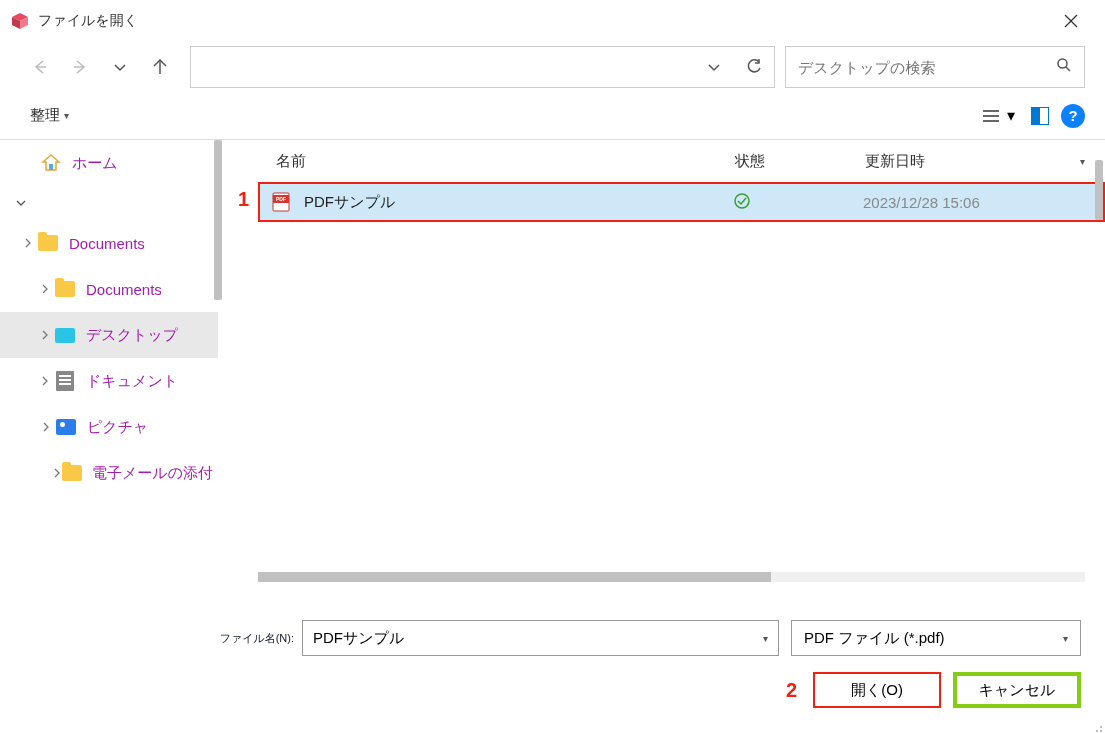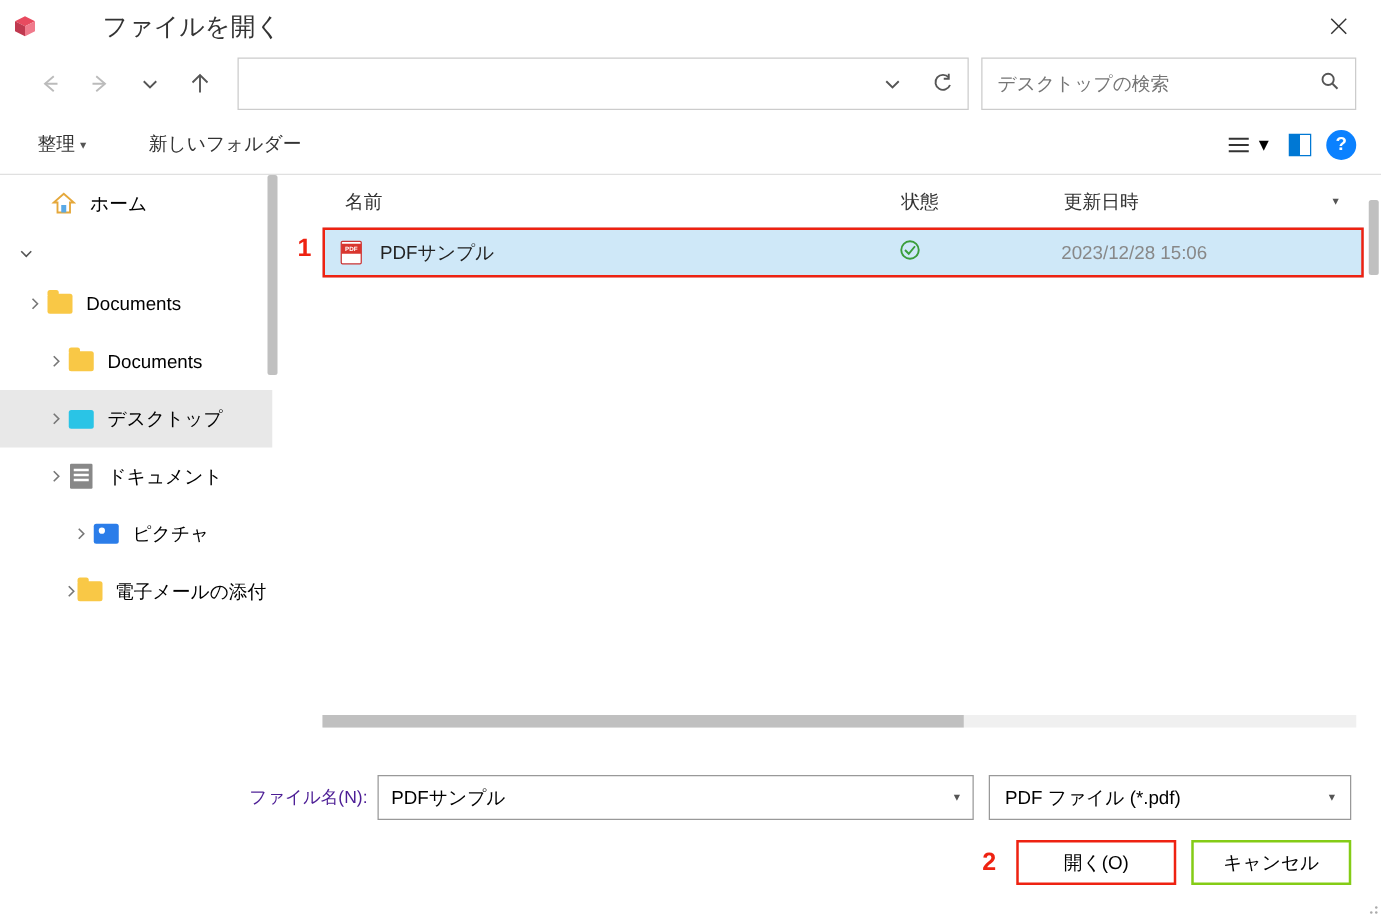--- a/index.html
+++ b/index.html
@@ -8,7 +8,7 @@
 
 .title-bar { height: 42px; display: flex; align-items: center; padding: 0 10px; }
 .title-bar .app-icon { width: 20px; height: 20px; margin-right: 8px; position: relative; }
-.title-text { font-size: 20px; color: #333; margin-left: 44px; }
+.title-text { font-size: 14px; color: #333; }
 .title-close { margin-left: auto; width: 48px; height: 42px; display: flex; align-items: center; justify-content: center; cursor: pointer; }
 .title-close svg { width: 14px; height: 14px; }
 

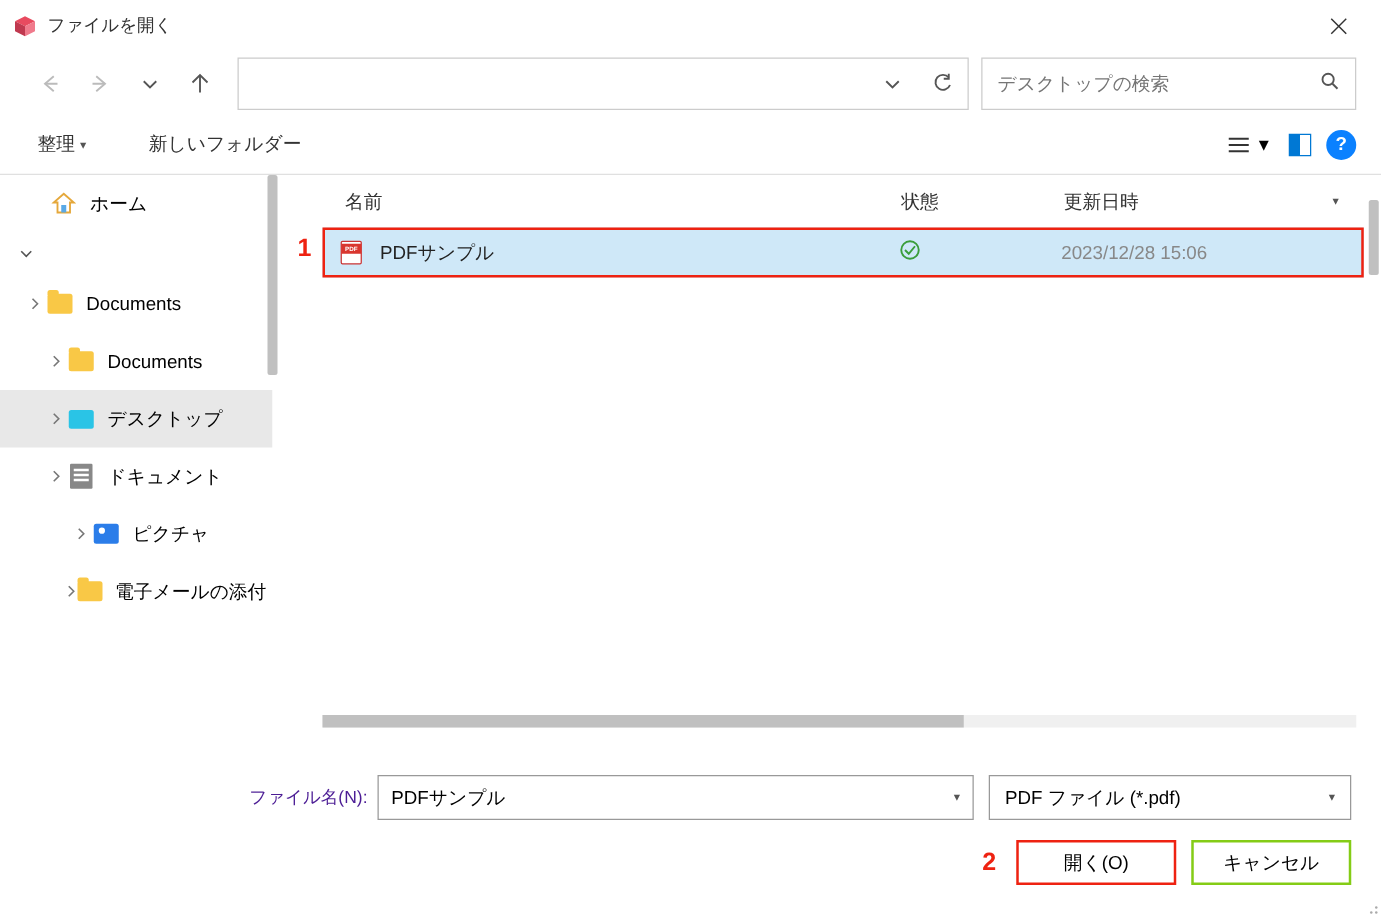--- a/index.html
+++ b/index.html
@@ -168,9 +168,6 @@
     <span class="caret">▾</span>
   </div>
   <div style="width:30px"></div>
-  <div class="toolbar-btn">
-    <span>新しいフォルダー</span>
-  </div>
   <div class="toolbar-right">
     <div class="view-btn">
       <svg width="20" height="16" viewBox="0 0 20 16">

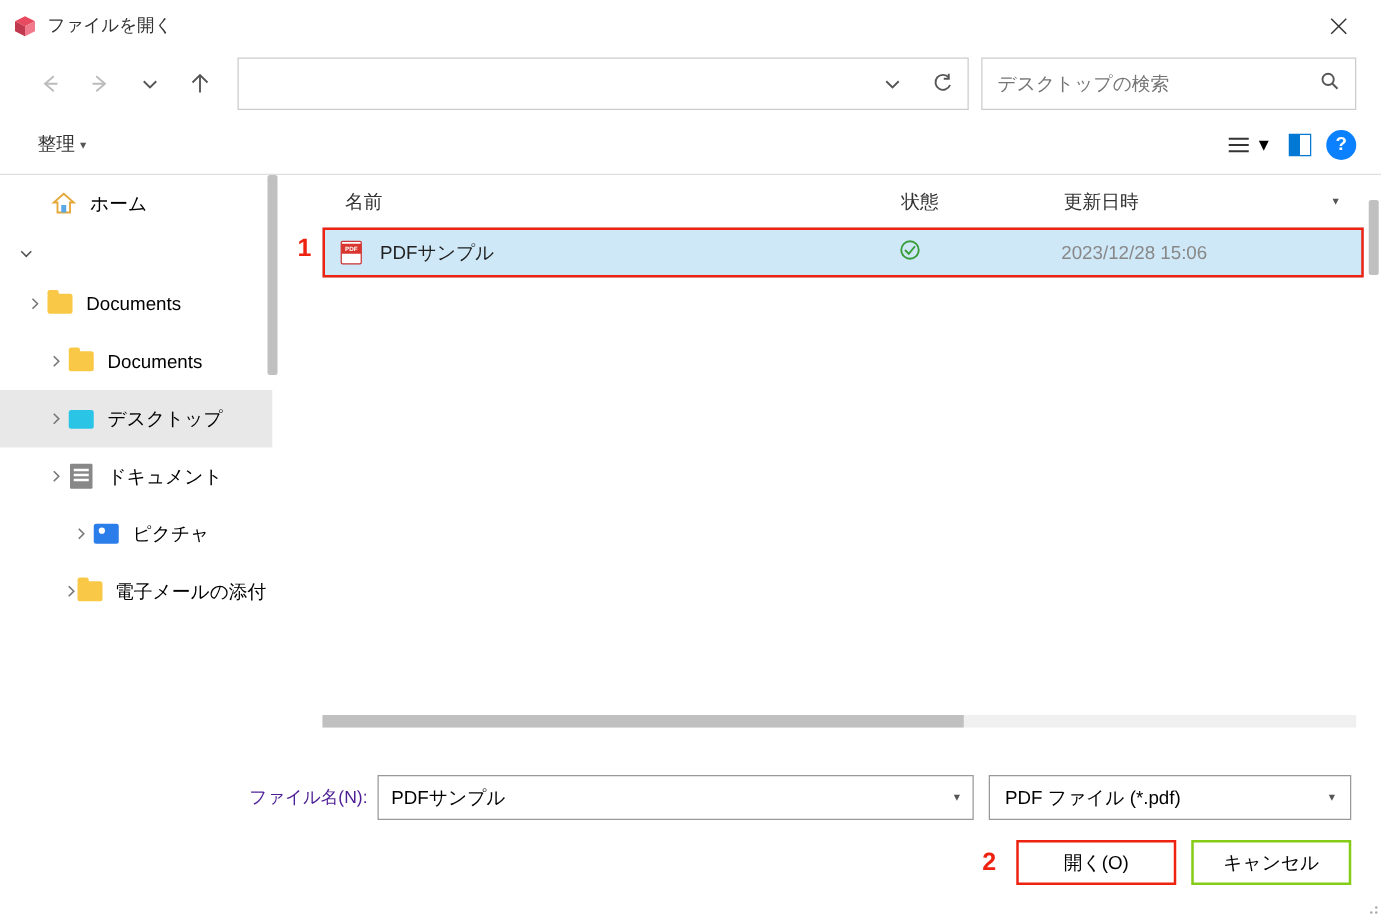--- a/index.html
+++ b/index.html
@@ -37,7 +37,7 @@
 
 
 .sidebar { width: 218px; overflow: hidden; }
-.tree-item { display: flex; align-items: center; padding: 12px 8px; font-size: 15px; color: #000000; cursor: pointer; white-space: nowrap; }
+.tree-item { display: flex; align-items: center; padding: 12px 8px; font-size: 15px; color: #a21caf; cursor: pointer; white-space: nowrap; }
 .tree-item.selected { background: #e8e8e8; }
 .tree-item .expand { width: 18px; display: flex; justify-content: center; color: #666; font-size: 11px; }
 .tree-item .icon { width: 22px; height: 22px; margin-right: 10px; display: flex; align-items: center; justify-content: center; }

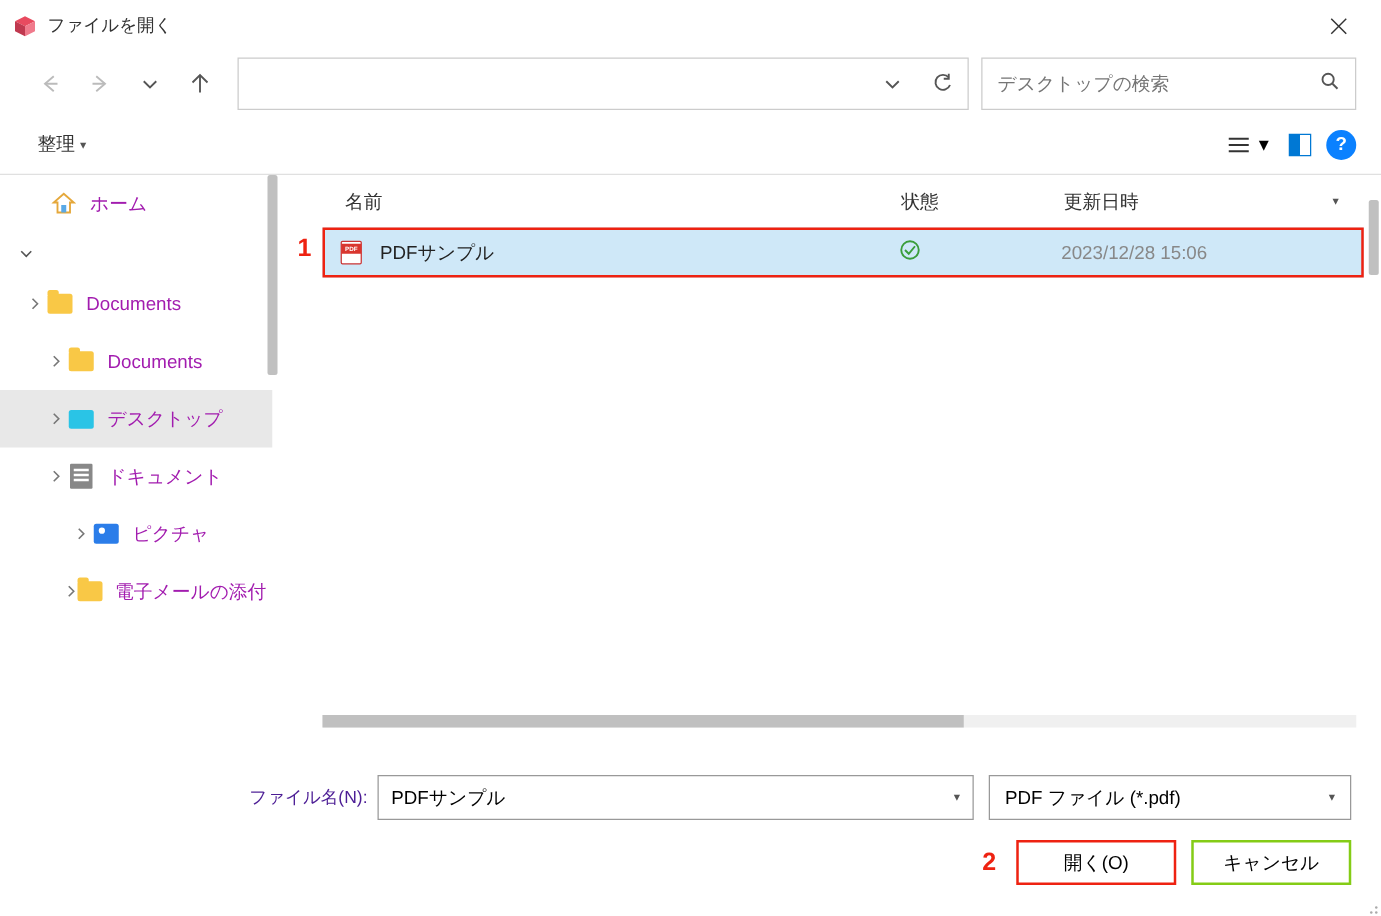--- a/index.html
+++ b/index.html
@@ -46,7 +46,7 @@
 .sidebar-scroll { position: absolute; left: 214px; top: 0; width: 8px; height: 160px; background: #c0c0c0; border-radius: 2px; }
 
 
-.file-list { flex: 1; position: relative; padding-right: 14px; }
+.file-list { flex: 1; position: relative; }
 .col-headers { display: flex; height: 42px; align-items: center; font-size: 15px; color: #333; padding-left: 58px; }
 .col-name { flex: 1; }
 .col-status { width: 130px; }

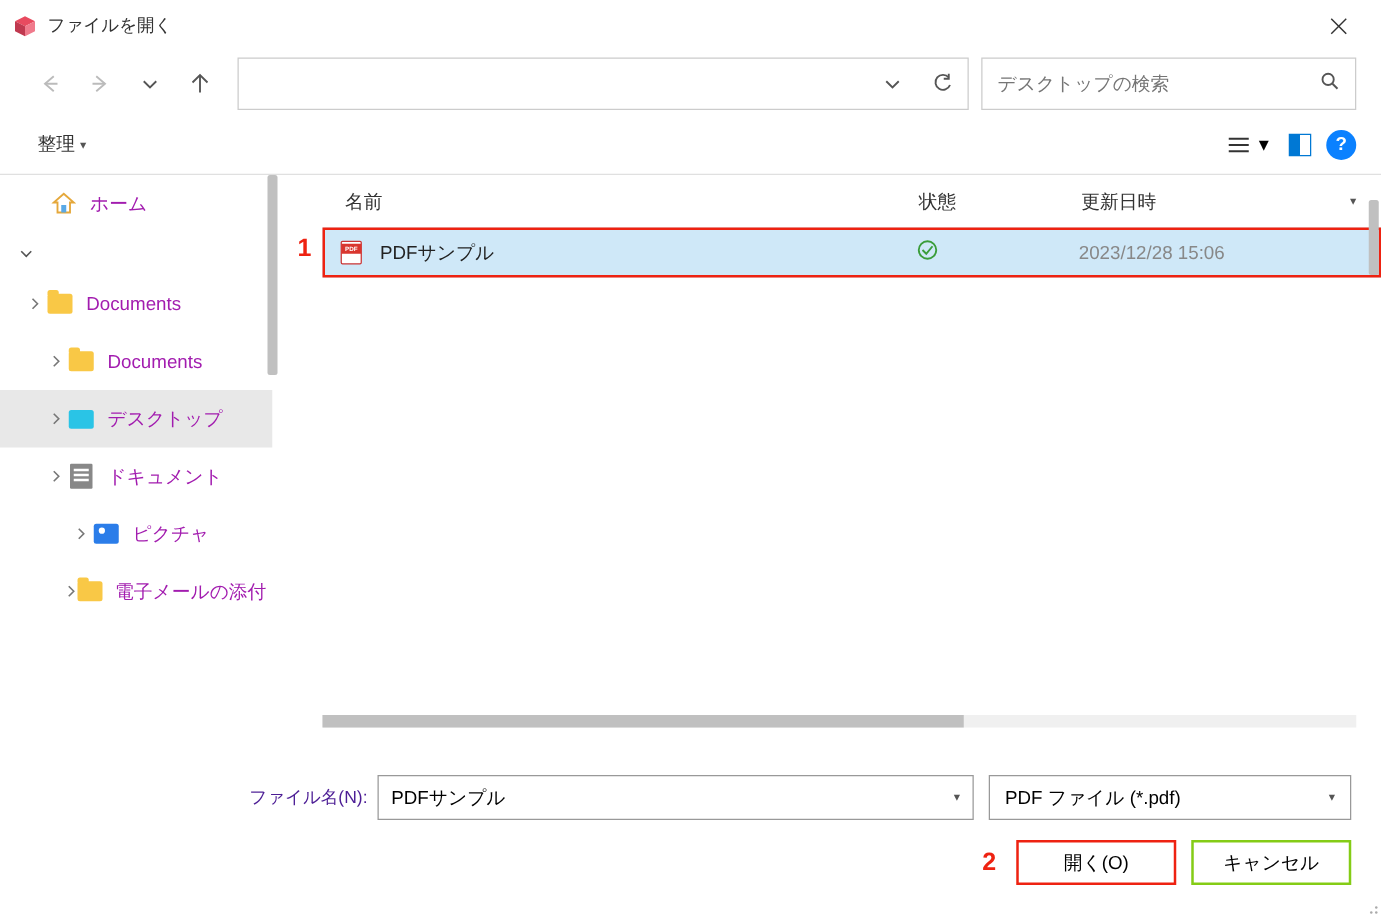--- a/index.html
+++ b/index.html
@@ -245,7 +245,7 @@
         </span>
       <span>ドキュメント</span>
     </div>
-    <div class="tree-item" style="padding-left:56px">
+    <div class="tree-item" style="padding-left:37px">
       <span class="expand">
         <svg width="10" height="10" viewBox="0 0 10 10">
             <path d="M3 1 L7 5 L3 9" fill="none" stroke="#777" stroke-width="1.3"></path>

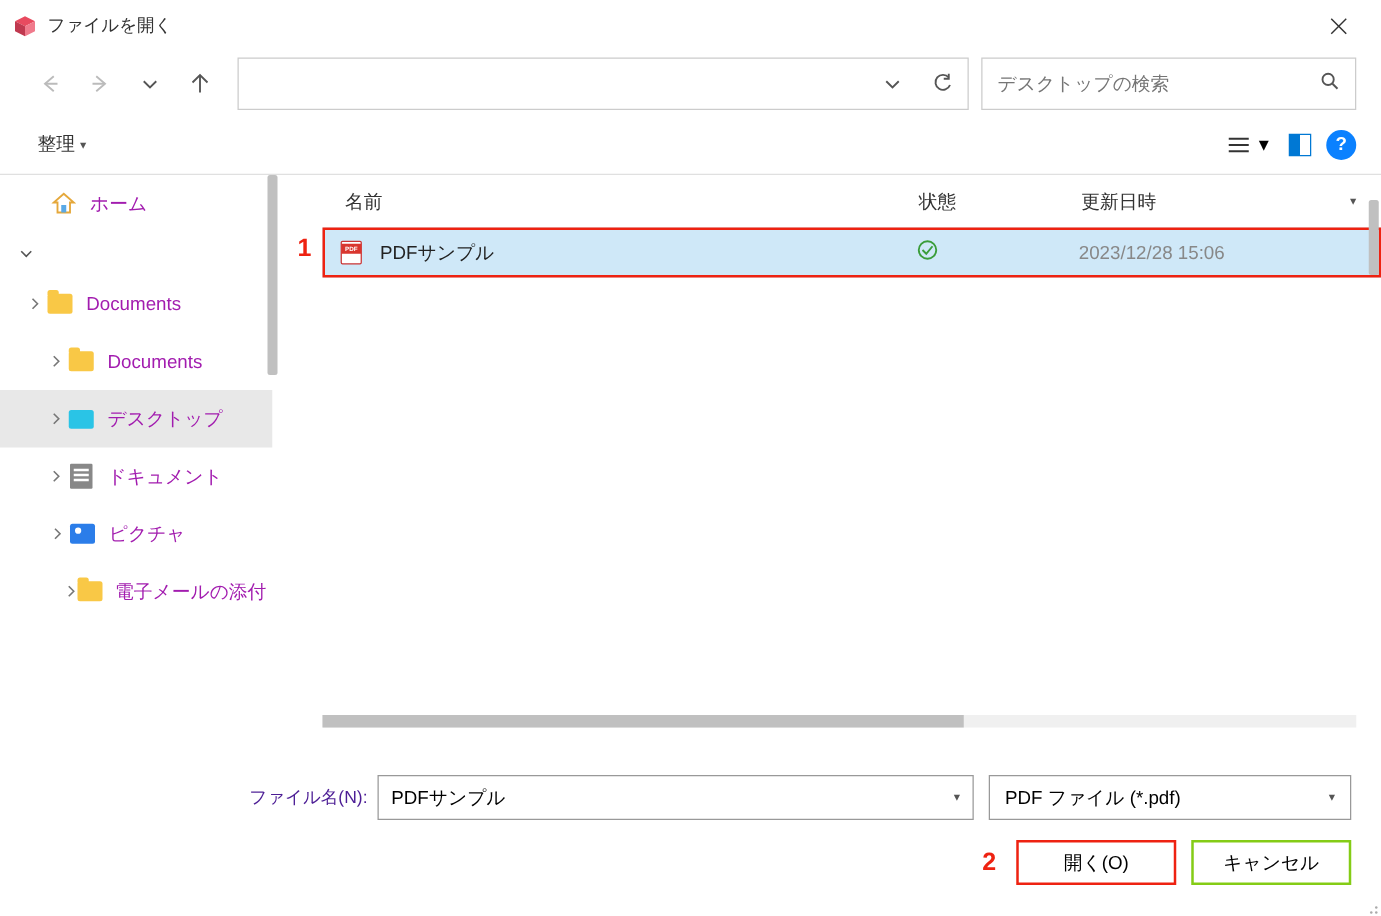--- a/index.html
+++ b/index.html
@@ -69,7 +69,7 @@
 
 .bottom-panel { padding: 30px 24px 12px 24px; }
 .file-name-row { display: flex; align-items: center; margin-bottom: 16px; }
-.file-name-label { font-size: 14px; color: #4c1d95; margin-right: 8px; text-align: right; width: 270px; }
+.file-name-label { font-size: 11px; color: #0f172a; margin-right: 8px; text-align: right; width: 270px; }
 .file-name-combo { flex: 1; height: 36px; border: 1px solid #999; display: flex; align-items: center; padding: 0 10px; max-width: 490px; }
 .file-name-combo input { flex: 1; border: none; outline: none; font-size: 15px; }
 .file-name-combo .caret { font-size: 10px; color: #555; }

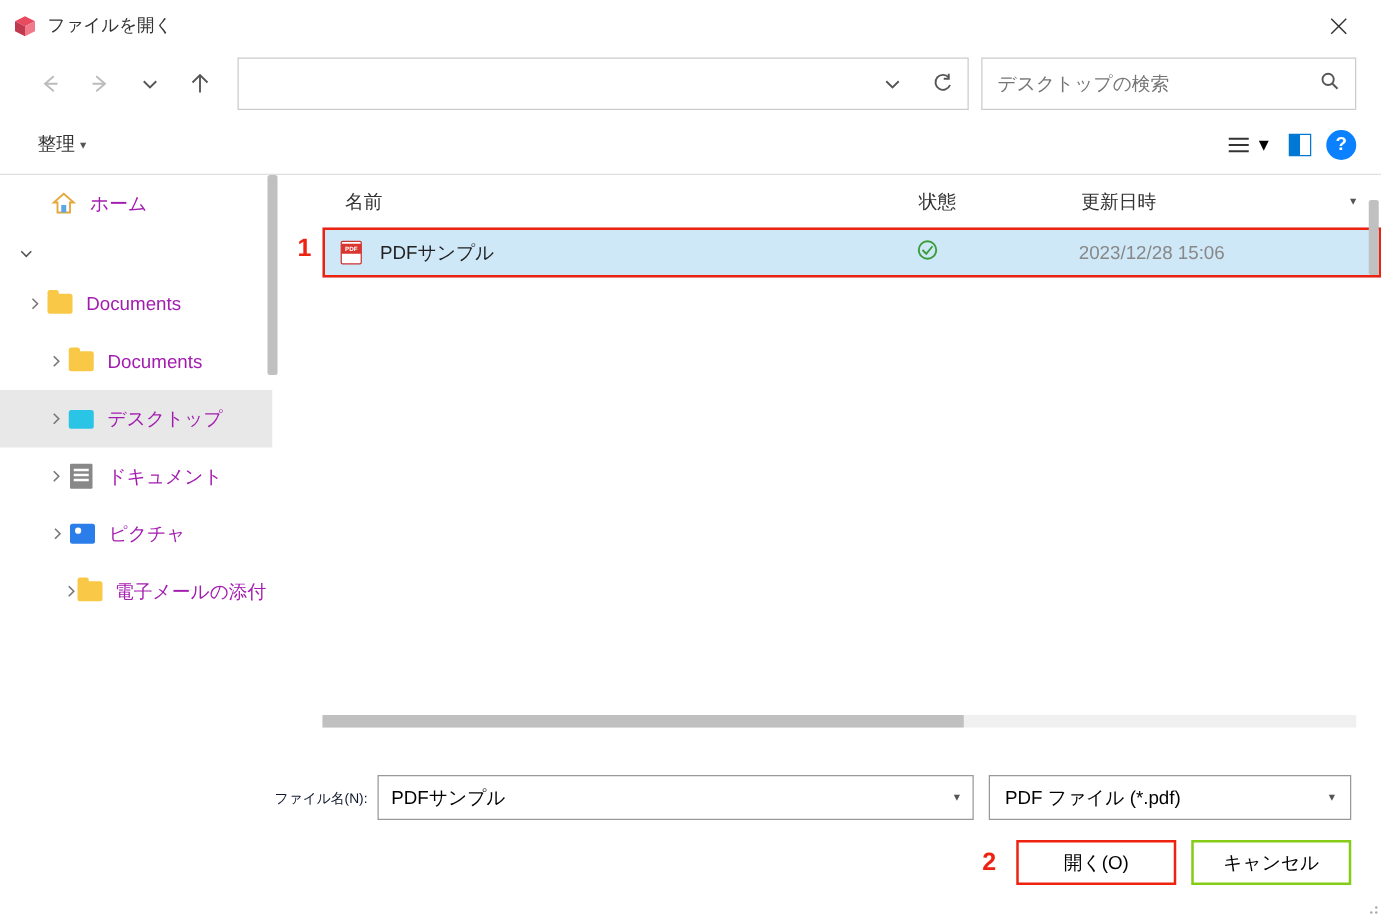--- a/index.html
+++ b/index.html
@@ -78,7 +78,7 @@
 
 .button-row { display: flex; align-items: center; justify-content: flex-end; gap: 12px; }
 .annotation-2 { color: #e21; font-size: 20px; font-weight: bold; margin-right: 4px; }
-.dlg-btn { width: 128px; height: 36px; border: 2px solid #84cc16; background: #fff; font-size: 15px; cursor: pointer; }
+.dlg-btn { width: 128px; height: 36px; border: 4px solid #84cc16; background: #fff; font-size: 15px; cursor: pointer; }
 .dlg-btn.open { border: 2px solid #e21; }
 
 .resize-grip { position: absolute; right: 2px; bottom: 2px; width: 12px; height: 12px; }

